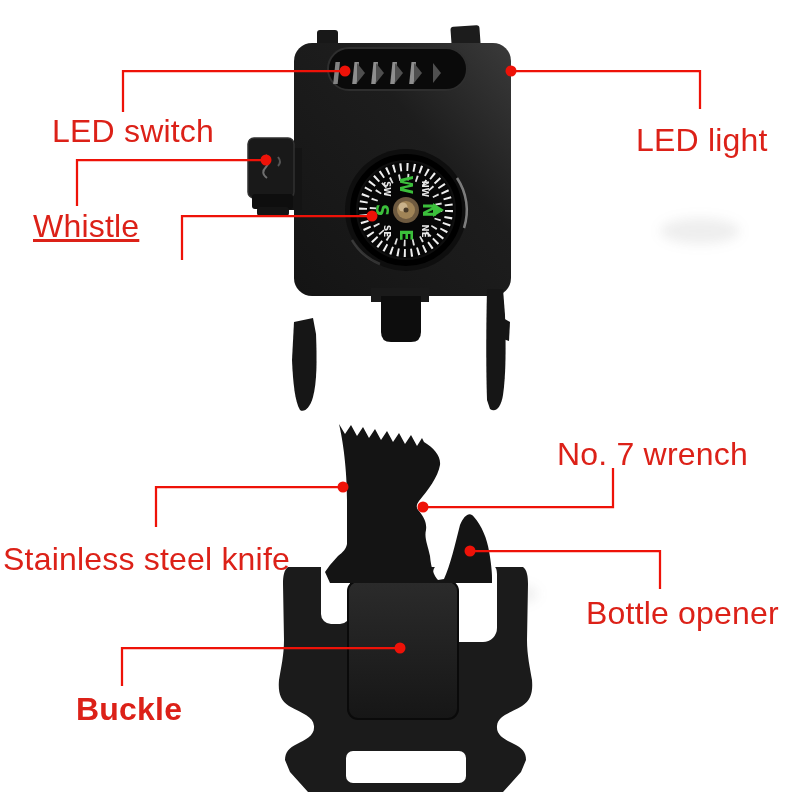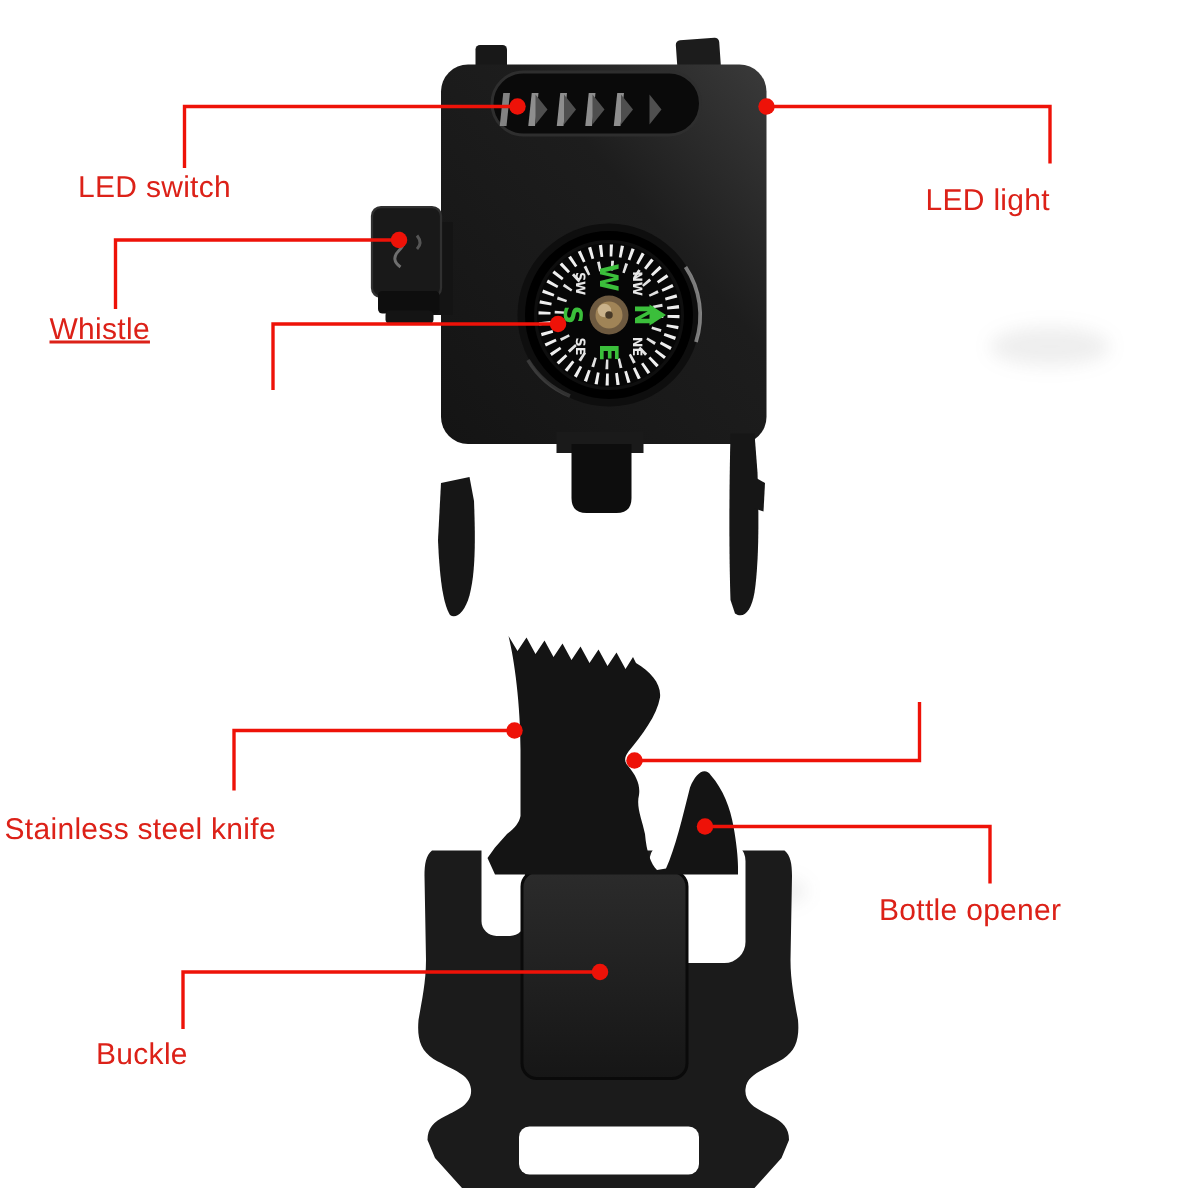--- a/index.html
+++ b/index.html
@@ -9,7 +9,7 @@
   }
   .stage svg{position:absolute;left:0;top:0;}
   .callout{
-    position:absolute;color:#dc2118;font-size:20px;line-height:1.05;
+    position:absolute;color:#dc2118;font-size:32px;line-height:1.05;
     white-space:nowrap;letter-spacing:0.2px;
   }
   .smudge{position:absolute;background:rgba(90,90,90,0.10);border-radius:50%;filter:blur(6px);}

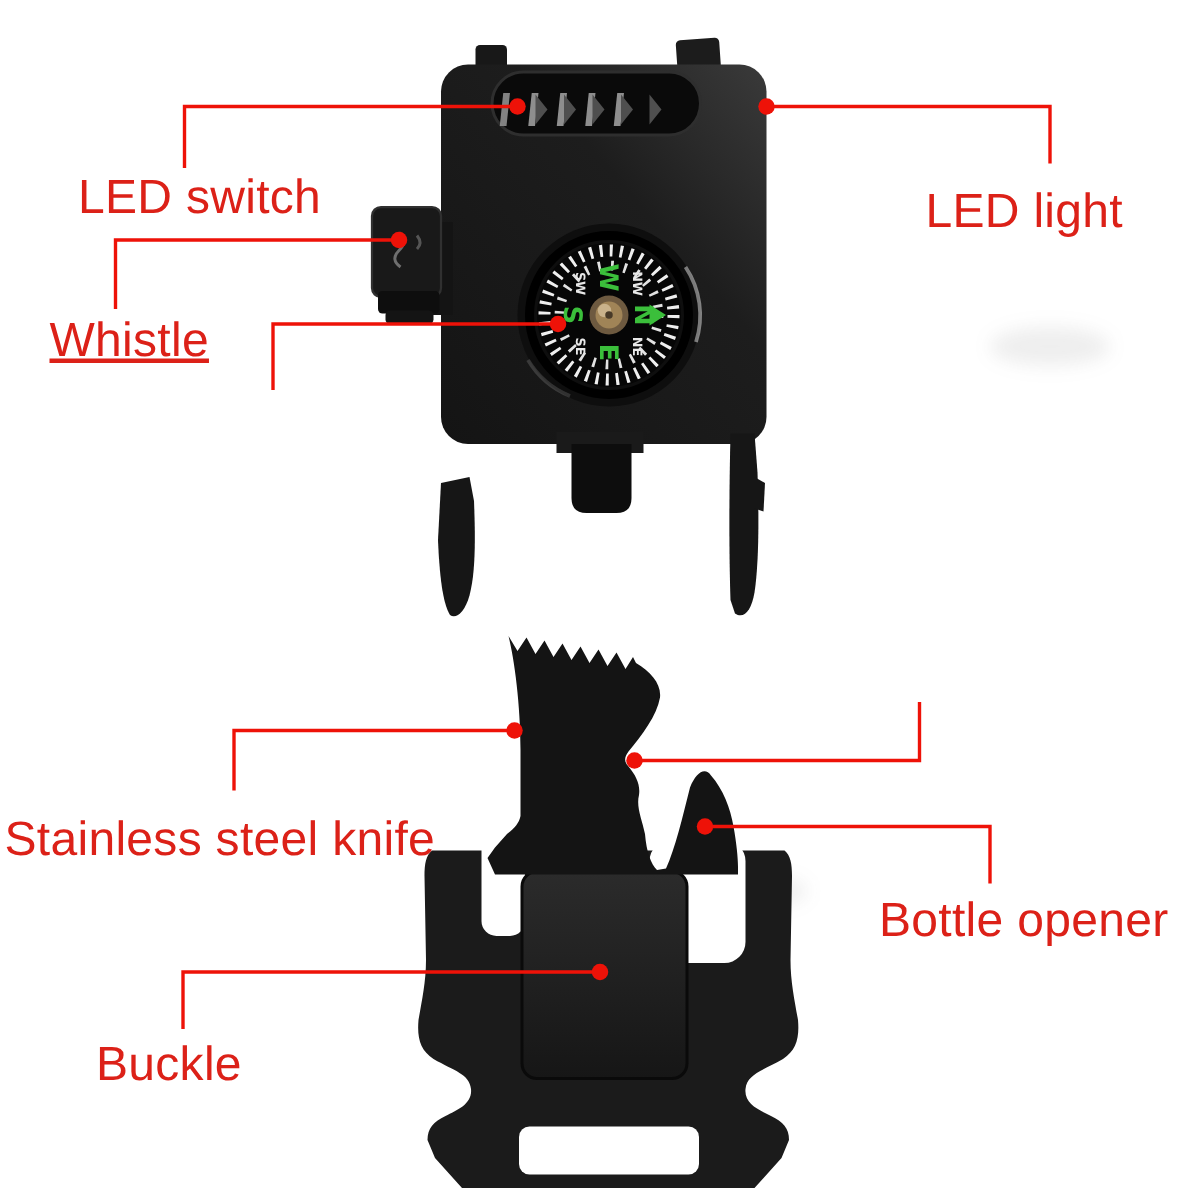--- a/index.html
+++ b/index.html
@@ -189,7 +189,7 @@
   </svg>
 
   <div class="callout" style="left:52px;top:115px;">LED switch</div>
-  <div class="callout" style="left:617px;top:124px;">LED light</div>
+  <div class="callout" style="left:636px;top:124px;">LED light</div>
   <div class="callout" style="left:33px;top:210px;text-decoration:underline;">Whistle</div>
   <div class="callout" style="left:3px;top:543px;">Stainless steel knife</div>
   <div class="callout" style="left:586px;top:597px;">Bottle opener</div>

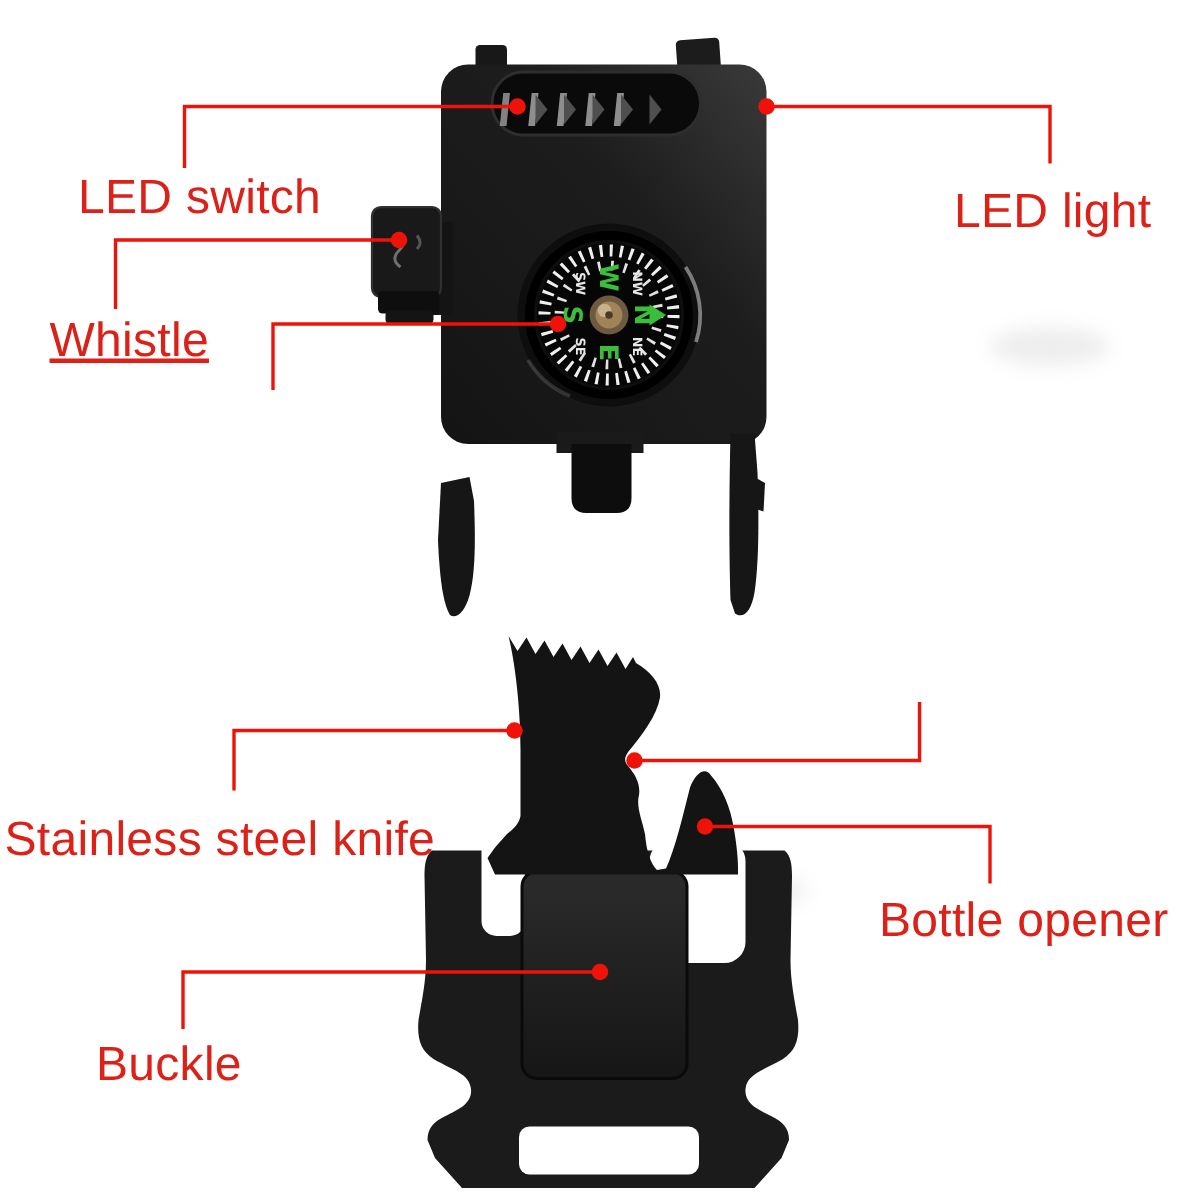--- a/index.html
+++ b/index.html
@@ -191,6 +191,7 @@
   <div class="callout" style="left:52px;top:115px;">LED switch</div>
   <div class="callout" style="left:636px;top:124px;">LED light</div>
   <div class="callout" style="left:33px;top:210px;text-decoration:underline;">Whistle</div>
+  <div class="callout" style="left:557px;top:438px;">No. 7 wrench</div>
   <div class="callout" style="left:3px;top:543px;">Stainless steel knife</div>
   <div class="callout" style="left:586px;top:597px;">Bottle opener</div>
   <div class="callout" style="left:64px;top:693px;">Buckle</div>

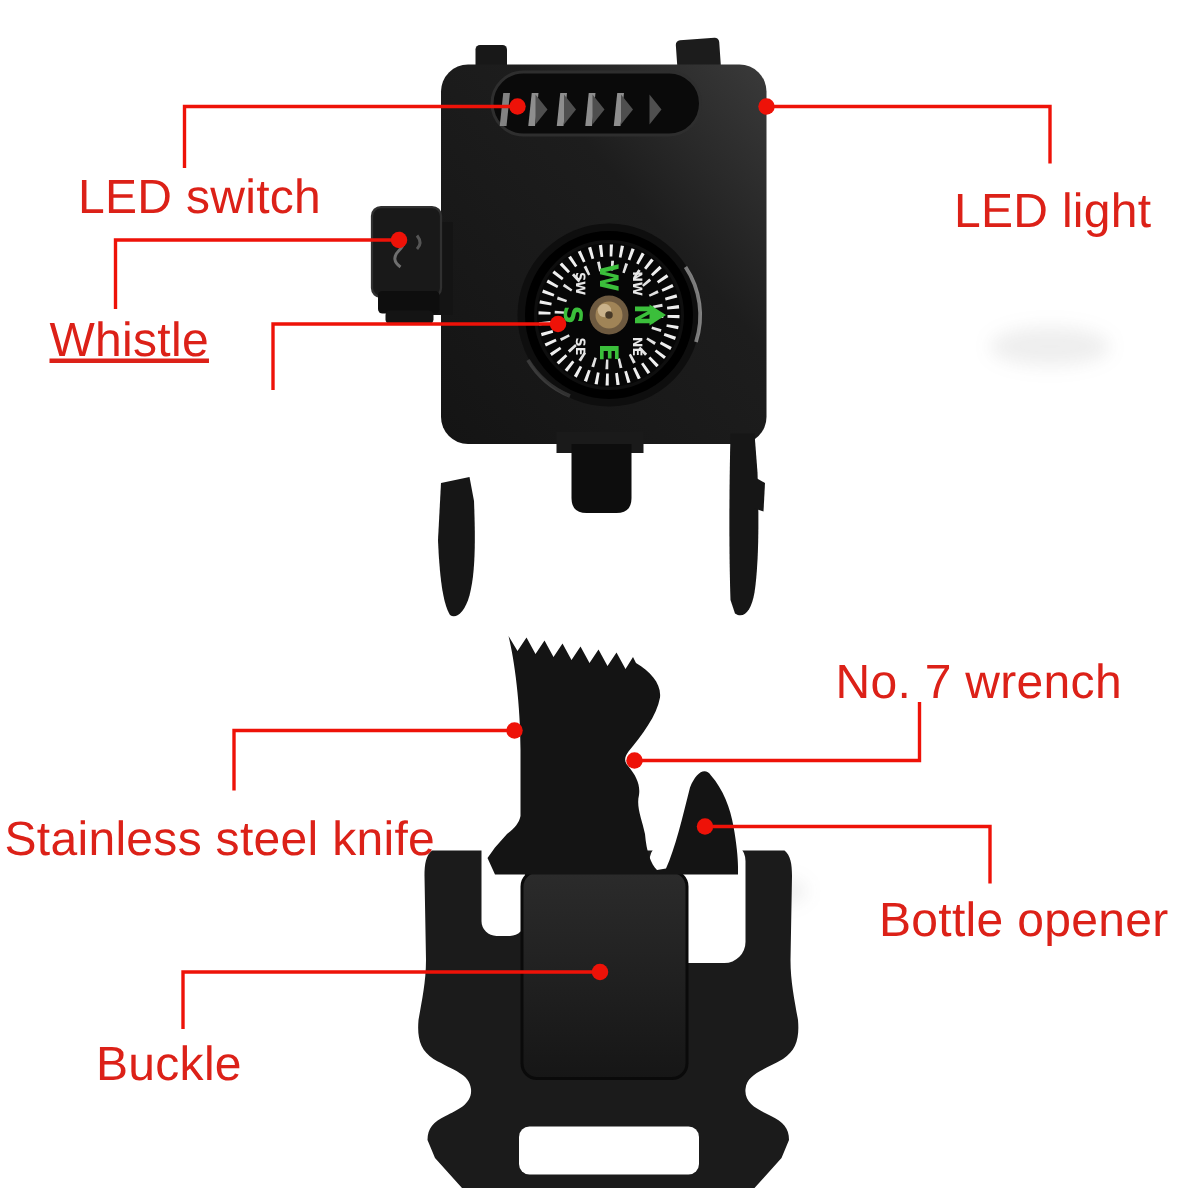--- a/index.html
+++ b/index.html
@@ -194,7 +194,7 @@
   <div class="callout" style="left:557px;top:438px;">No. 7 wrench</div>
   <div class="callout" style="left:3px;top:543px;">Stainless steel knife</div>
   <div class="callout" style="left:586px;top:597px;">Bottle opener</div>
-  <div class="callout" style="left:64px;top:693px;">Buckle</div>
+  <div class="callout" style="left:76px;top:693px;font-weight:bold;">Buckle</div>
 </div>
 
 </body></html>

